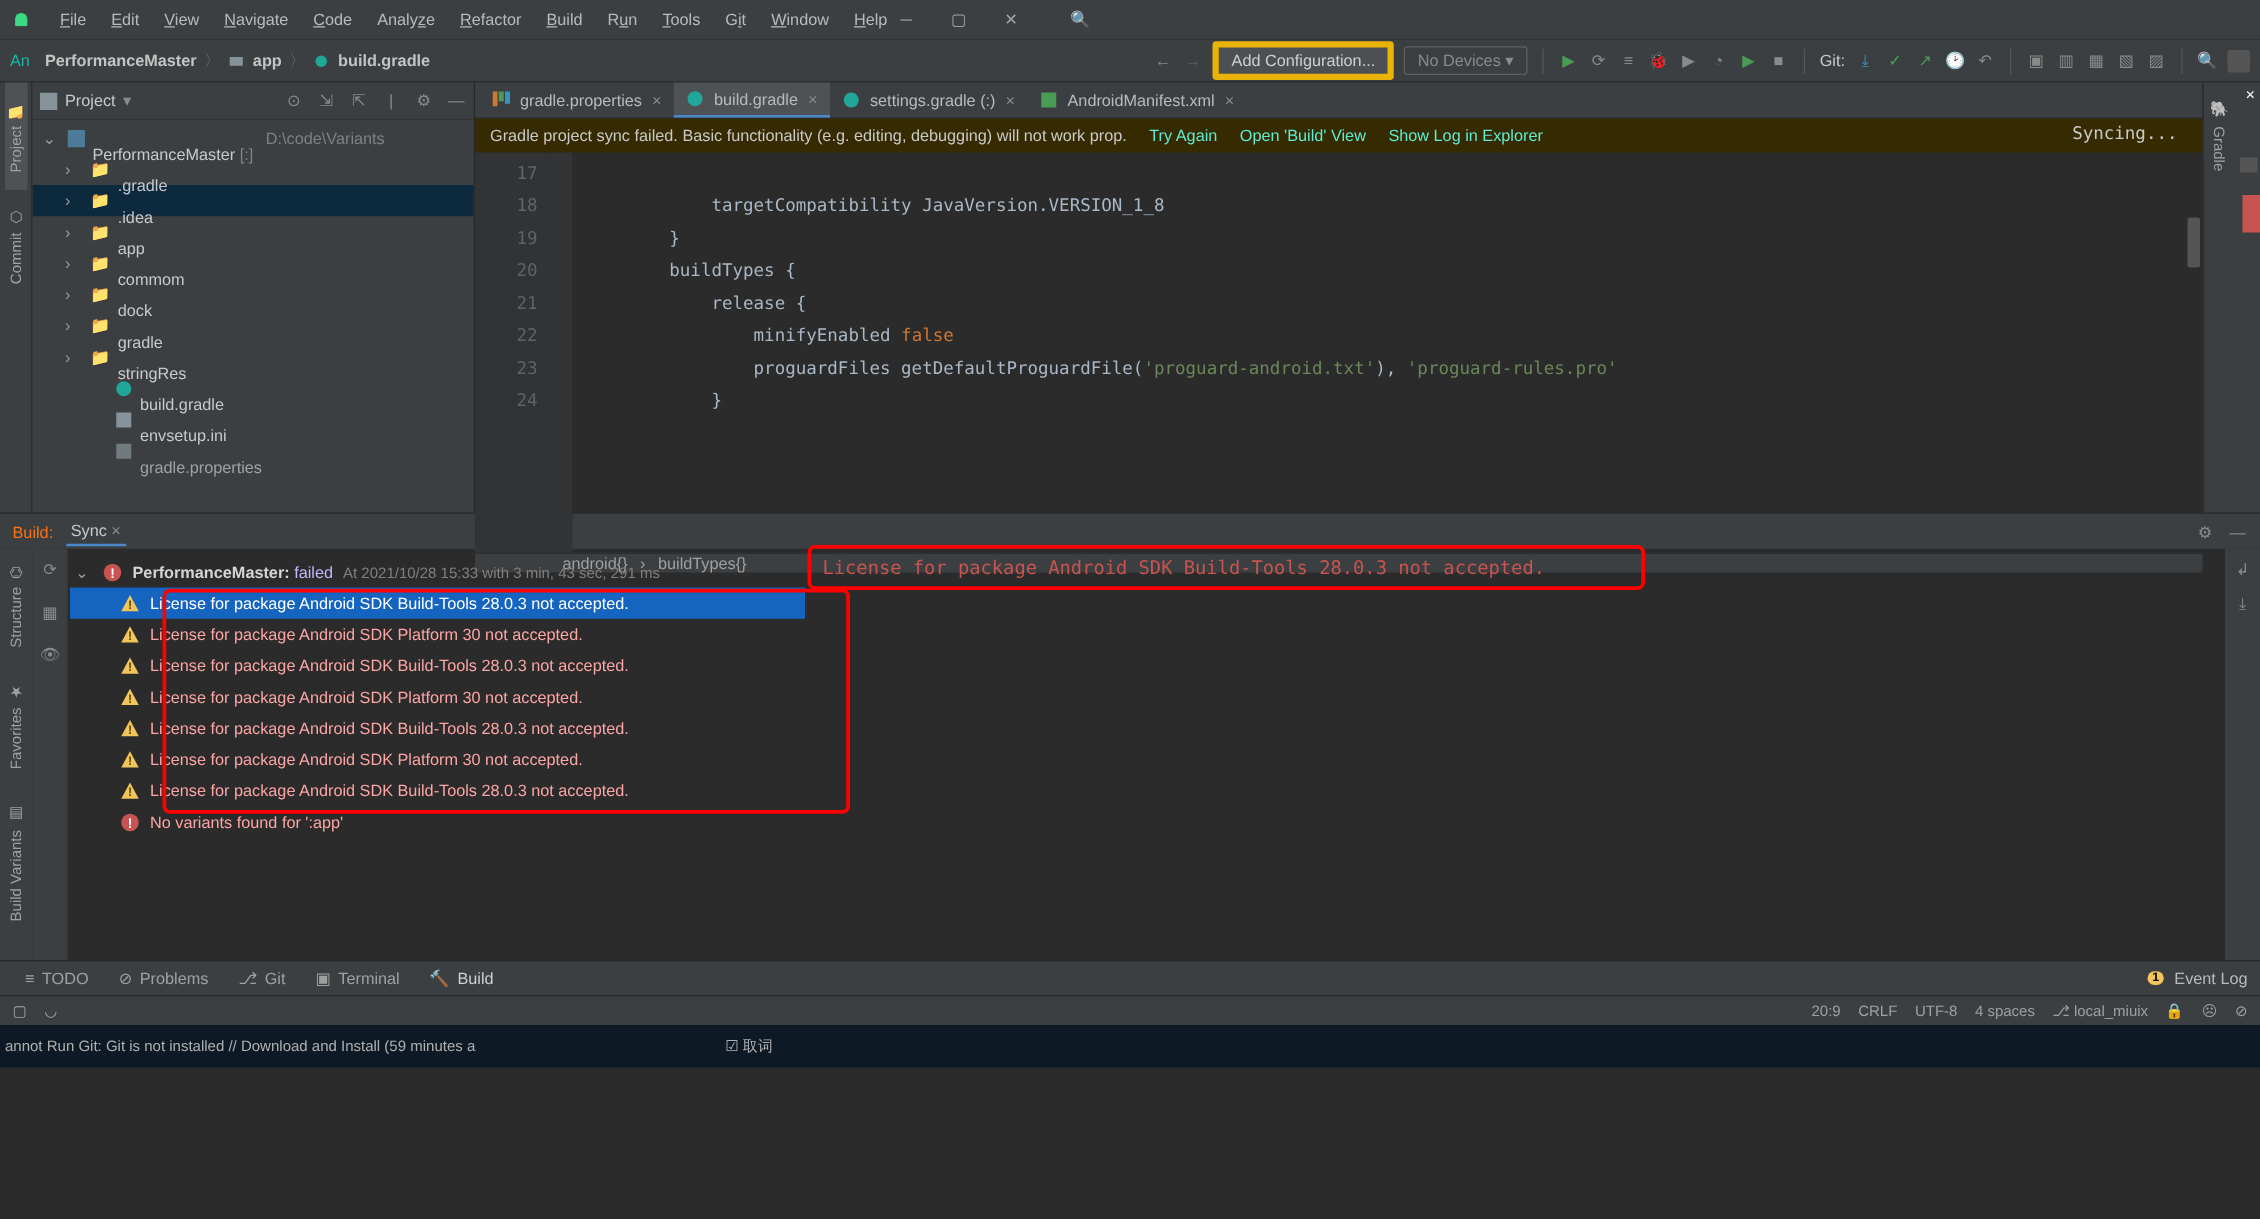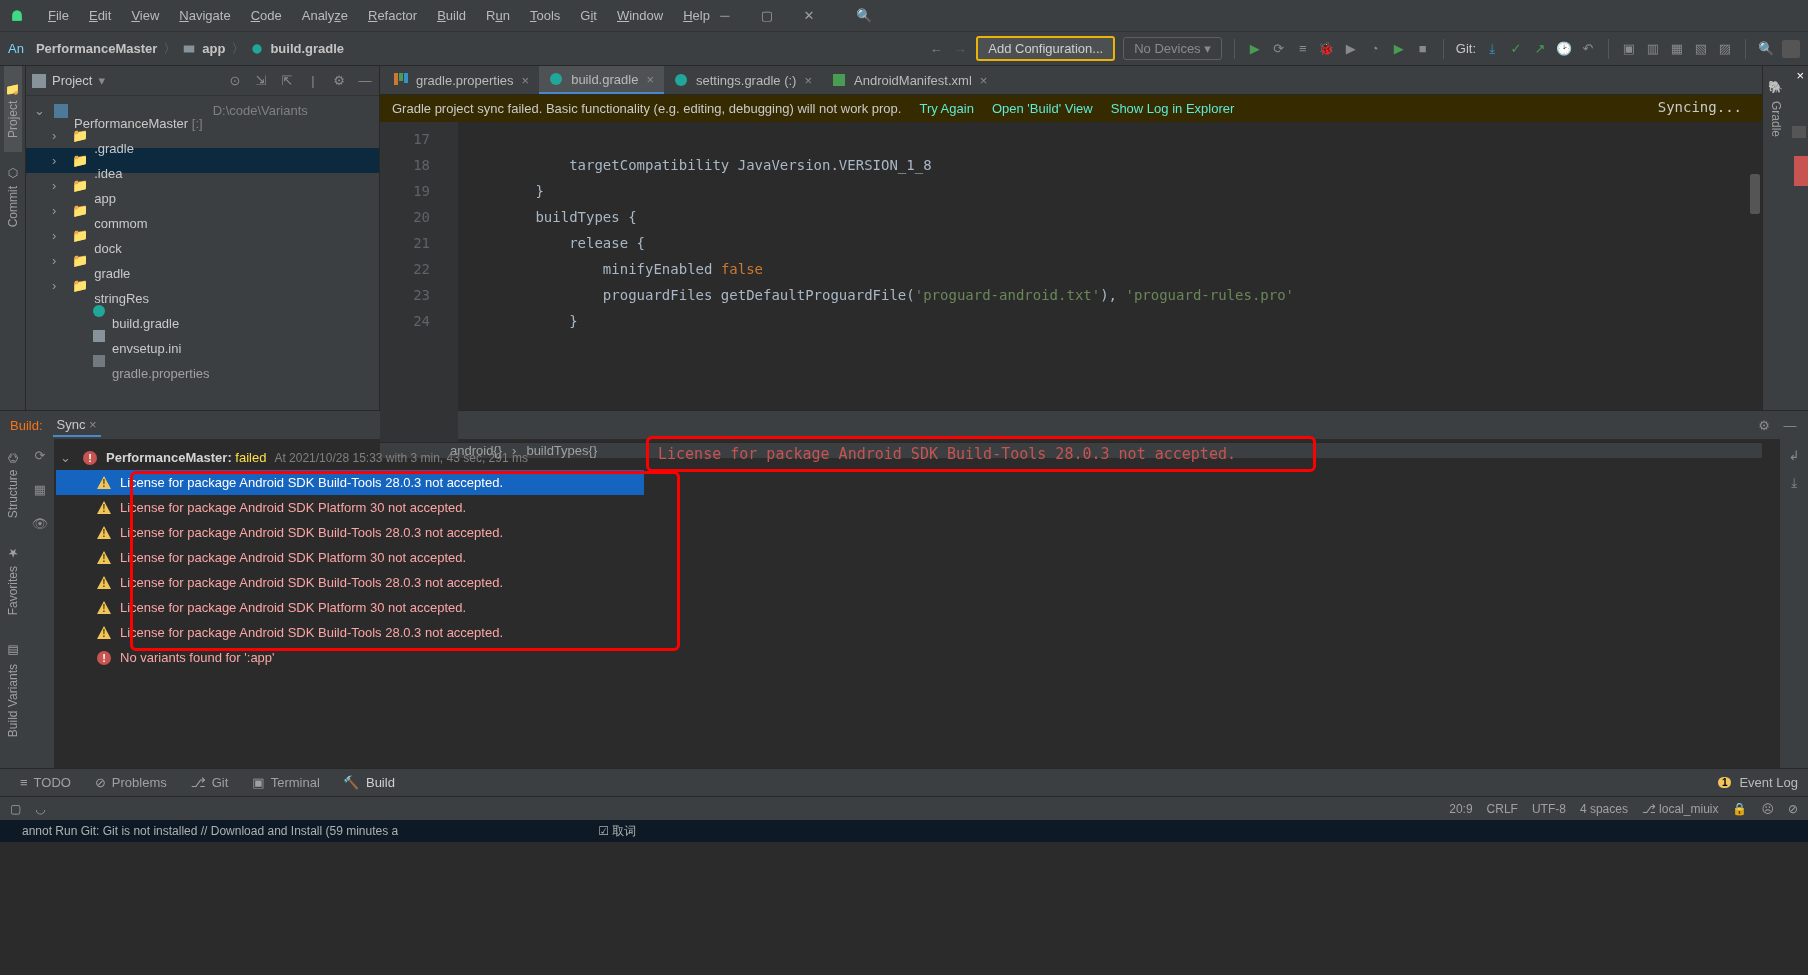--- a/index.html
+++ b/index.html
@@ -120,7 +120,7 @@
 </div>
 
 <div class="navbar">
-  <span style="color:#7dd3fc;padding-right:12px;">An</span>
+  <span style="color:#14b8a6;padding-right:12px;">An</span>
   <div class="crumbs">
     <span class="crumb">PerformanceMaster</span>
     <span class="crumb-sep">〉</span>

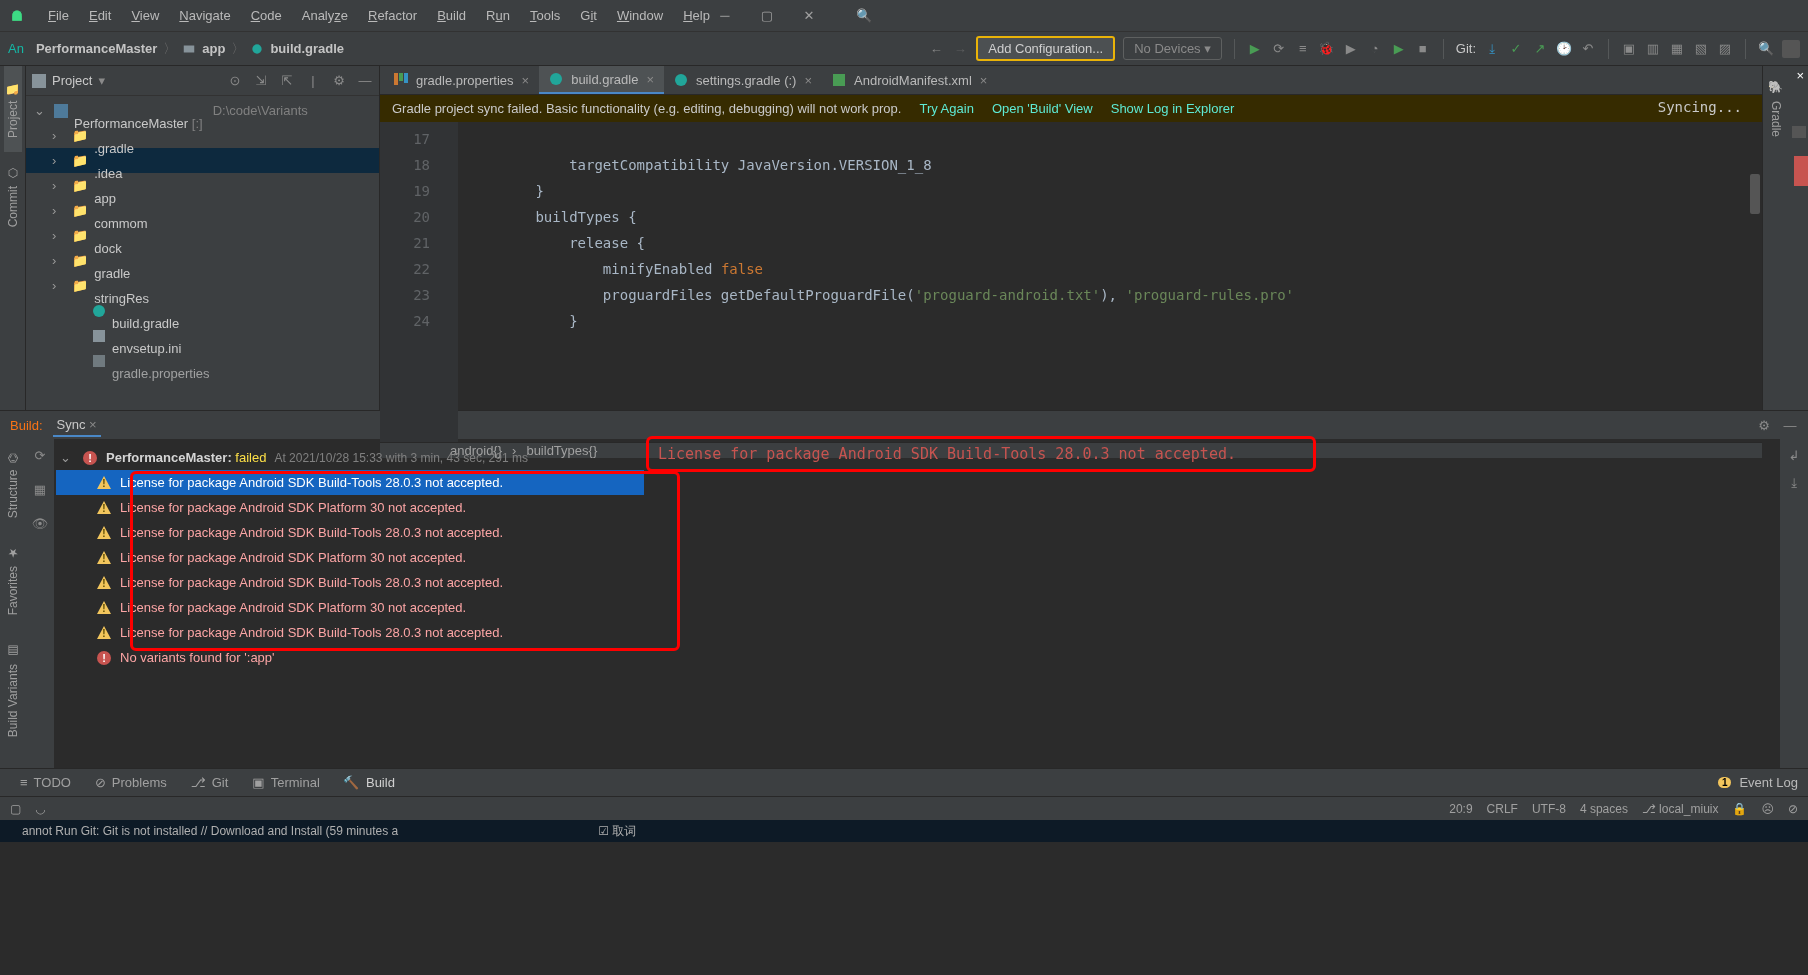--- a/index.html
+++ b/index.html
@@ -18,7 +18,7 @@
 .crumb { display:flex; align-items:center; gap:6px; }
 .nav-spacer { flex:1; }
 .nav-tools { display:flex; align-items:center; gap:8px; }
-.nav-btn { padding:3px 10px; border:2px solid #eab308; border-radius:3px; background:#4c5052; color:#cfcfcf; }
+.nav-btn { padding:3px 10px; border:5px solid #eab308; border-radius:3px; background:#4c5052; color:#cfcfcf; }
 .nav-drop { padding:3px 10px; border:1px solid #5e6060; border-radius:3px; background:#3c3f41; color:#8a8a8a; display:flex; align-items:center; gap:8px;}
 .tb-icon { width:16px; height:16px; display:inline-flex; align-items:center; justify-content:center; color:#8a8a8a; }
 .tb-sep { width:1px; height:20px; background:#555859; margin:0 4px; }

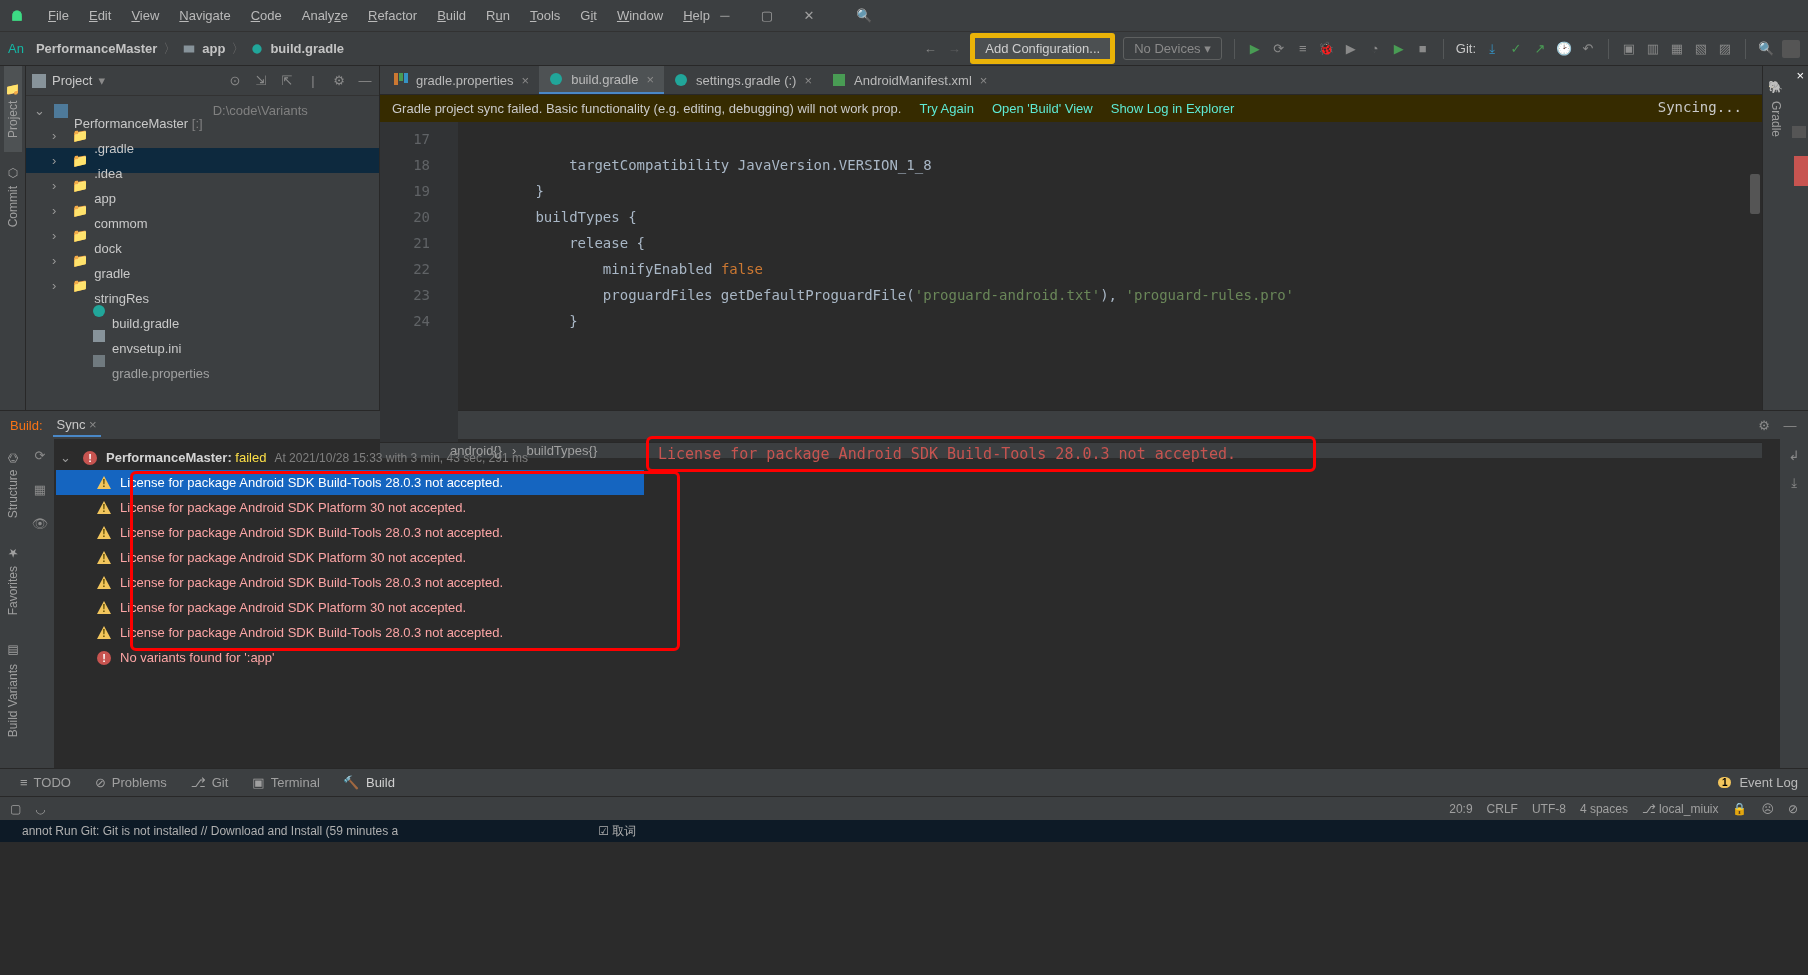--- a/index.html
+++ b/index.html
@@ -67,7 +67,7 @@
 .bt-row { display:flex; align-items:center; height:25px; gap:8px; padding-left:4px;}
 .bt-row .arrow{width:14px;color:#9a9a9a;}
 .bt-title { color:#d5d5d5; font-weight:700; }
-.bt-fail { color:#fde047; font-weight:400;}
+.bt-fail { color:#c4b5fd; font-weight:400;}
 .bt-time { color:#808080; font-weight:400; font-size:12px;}
 .bt-warn-row { padding-left:40px; height:25px; display:flex; align-items:center; gap:8px;}
 .bt-warn-row.sel { background:#1565c0; color:#fff; }

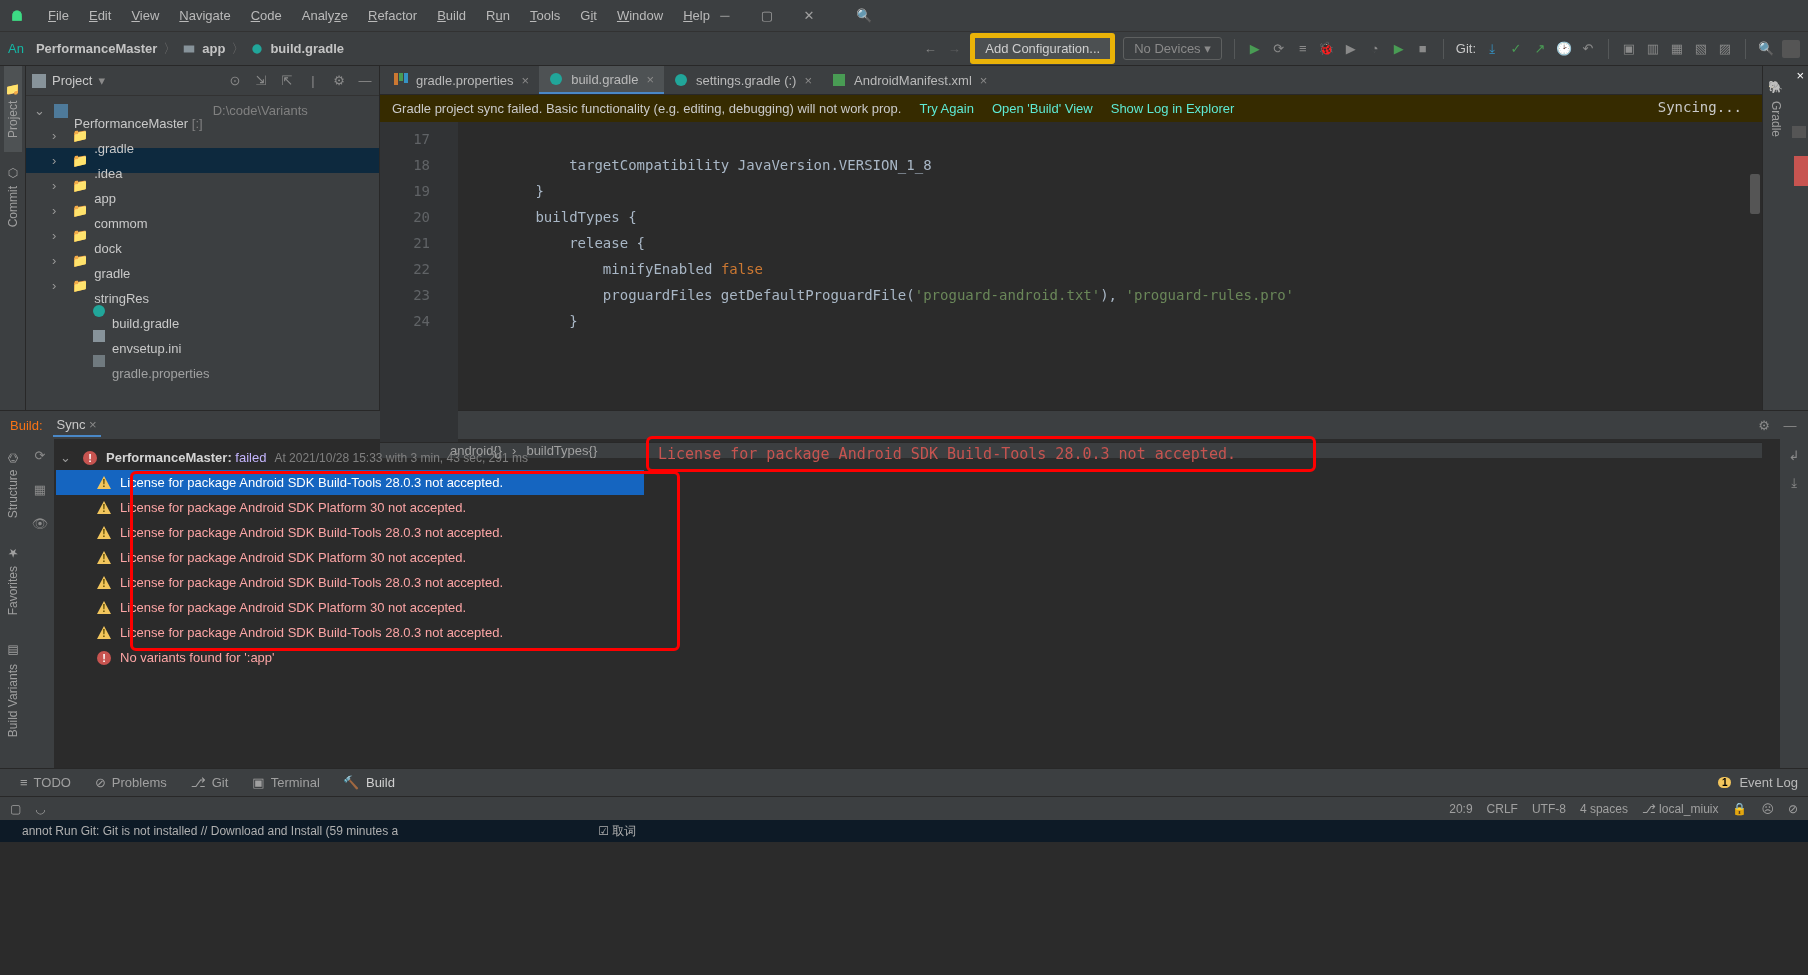--- a/index.html
+++ b/index.html
@@ -80,7 +80,7 @@
 .bt-right { margin-left:auto; display:flex; align-items:center; gap:8px;}
 .status-bar { height:24px; background:#3c3f41; display:flex; align-items:center; padding:0 10px; gap:14px; color:#a0a0a0; font-size:12px; border-top:1px solid #282828;}
 .status-bar .sp { flex:1;}
-.taskbar { height:22px; background:#0d1a26; color:#b0b0b0; font-size:12px; display:flex; align-items:center; padding:0 22px;}
+.taskbar { height:34px; background:#0d1a26; color:#b0b0b0; font-size:12px; display:flex; align-items:center; padding:0 4px;}
 svg { display:block; }
 .right-gap { width:20px; background:#3c3f41;}
 .scrollbox { position:absolute; right:2px; top:52px; width:10px; height:40px; background:#555; border-radius:2px;}

